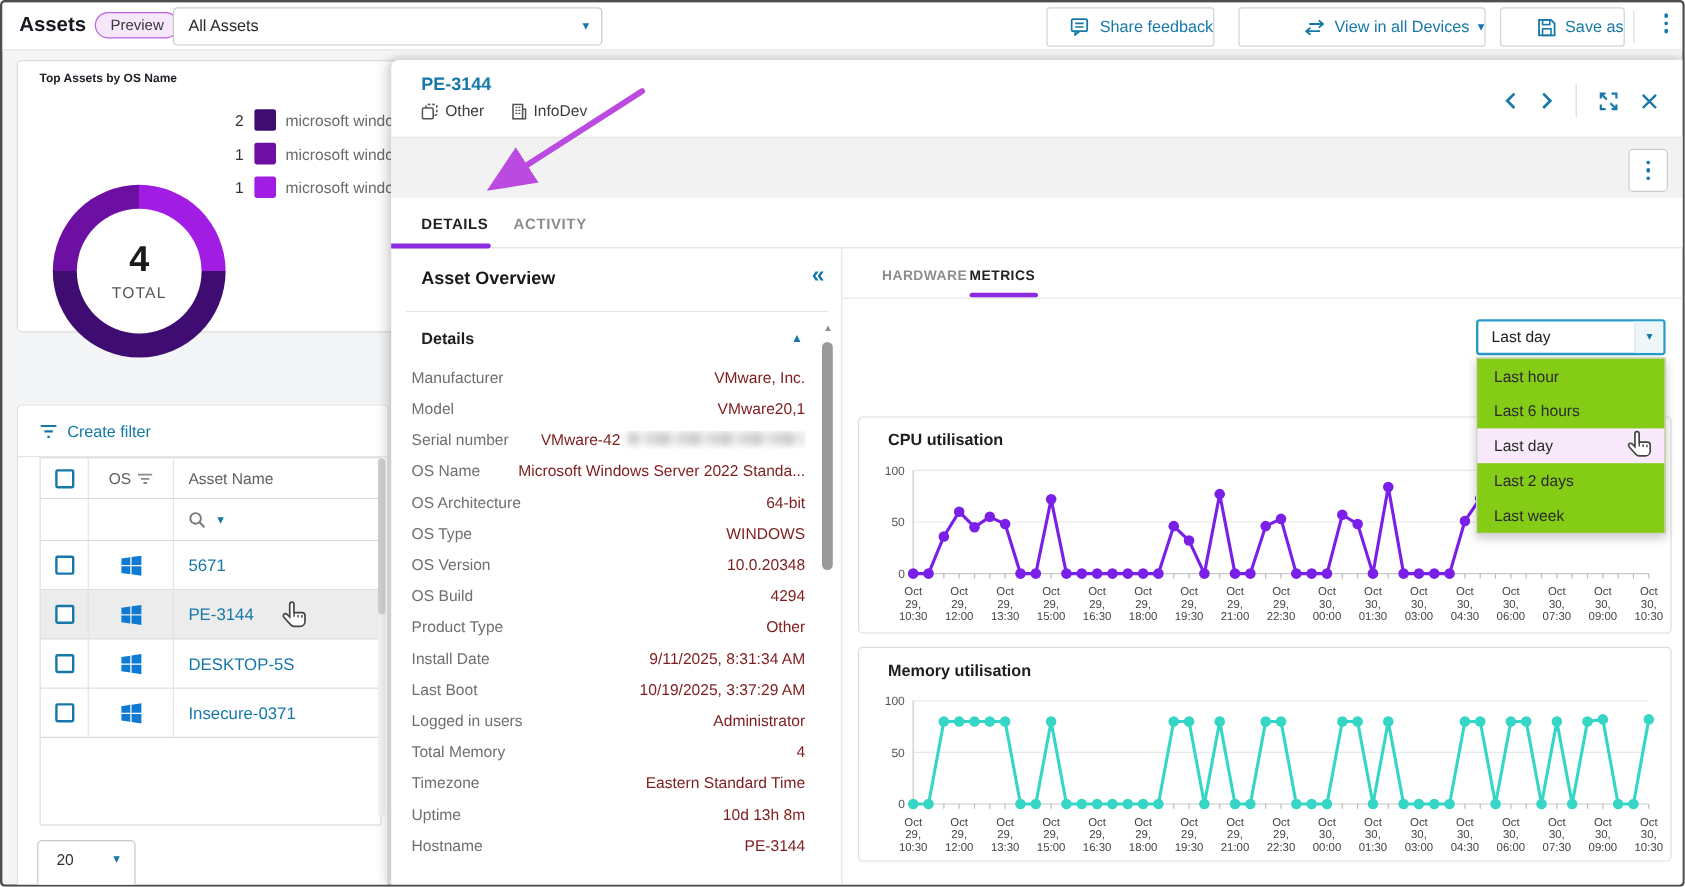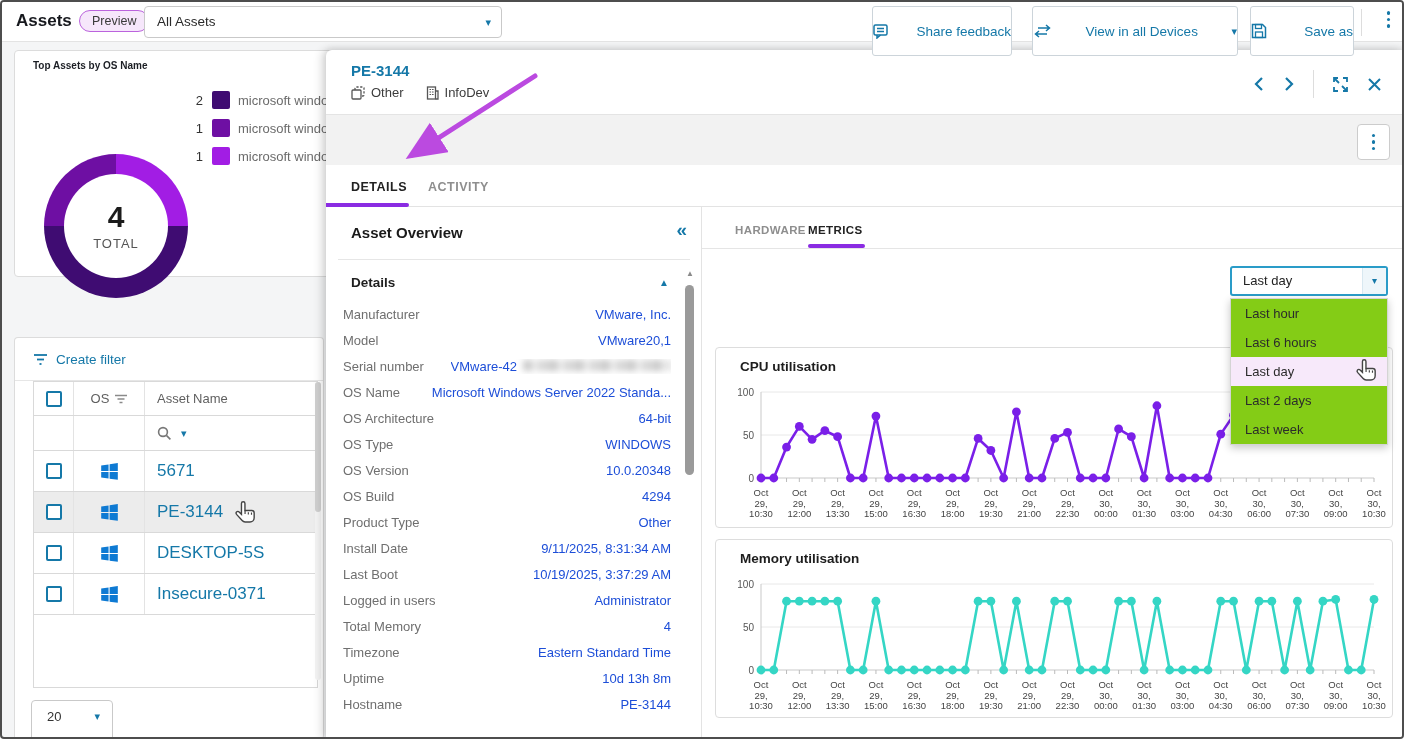--- a/index.html
+++ b/index.html
@@ -18,8 +18,8 @@
                 border-radius:4px; font-size:13.5px; color:#2a2a2a; line-height:30px; padding-left:12px; cursor:pointer; }
   .top-select .caret, .mini-caret { color:#1578a8; font-size:11px; }
   .top-select .caret { position:absolute; right:10px; top:0; }
-  .tb-btn { position:absolute; top:4px; height:50px; background:#fff; border:1px solid #ccd4da; border-radius:3px;
-            color:#1578a8; font-size:13.5px; display:flex; align-items:center; justify-content:space-between; gap:7px; cursor:pointer; }
+  .tb-btn { position:absolute; top:4px; height:33px; background:#fff; border:1px solid #ccd4da; border-radius:3px;
+            color:#1578a8; font-size:13.5px; display:flex; align-items:center; justify-content:flex-end; gap:7px; cursor:pointer; }
   .tb-divider { position:absolute; top:7px; width:1px; height:27px; background:#ddd; }
   .kebab-dots { display:flex; flex-direction:column; gap:3px; align-items:center; }
   .kebab-dots i { width:3.5px; height:3.5px; border-radius:50%; background:#1578a8; }

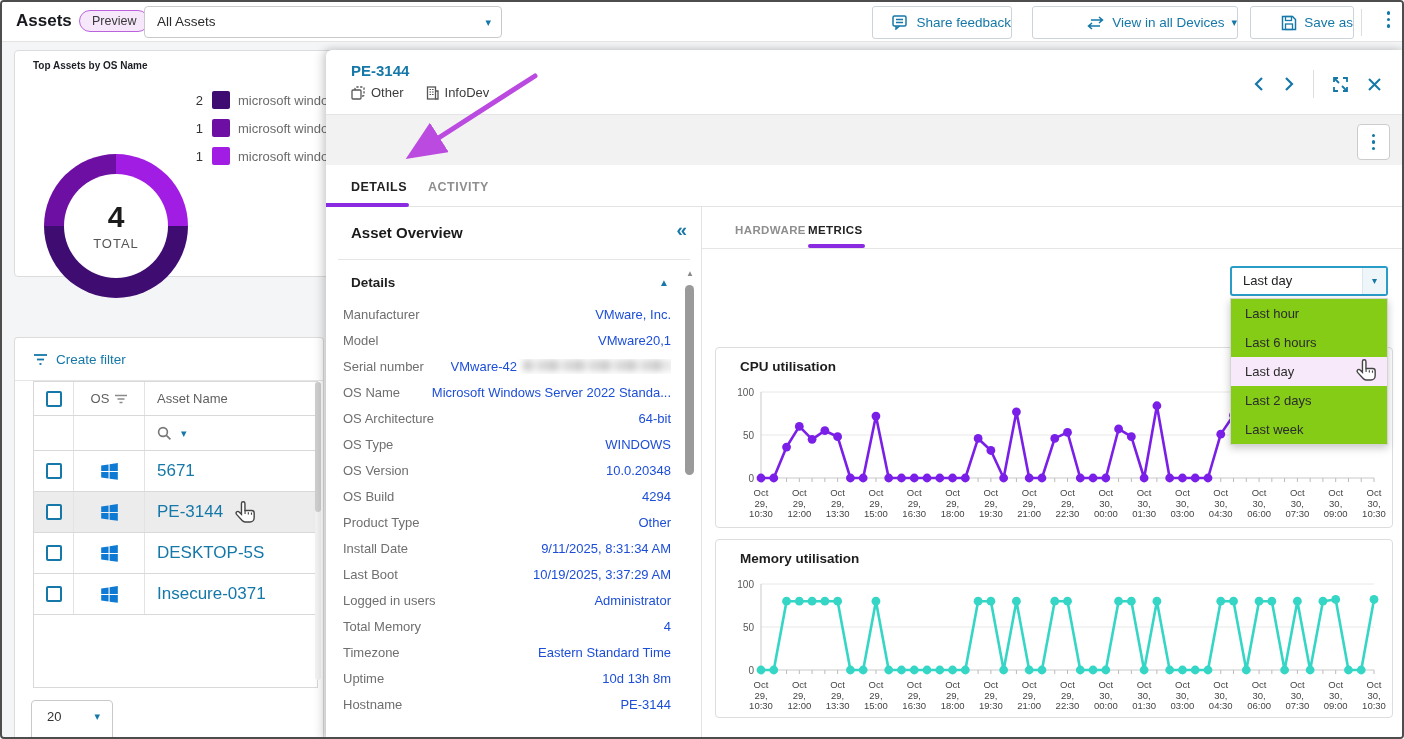--- a/index.html
+++ b/index.html
@@ -91,7 +91,7 @@
   .fields { position:absolute; left:17px; top:100px; width:328px; }
   .field-row { display:flex; justify-content:space-between; align-items:baseline; height:26px; }
   .field-label { font-size:13px; color:#6f6f6f; white-space:nowrap; }
-  .field-value { font-size:13px; color:#1d4ed8; text-align:right; white-space:nowrap; overflow:hidden; }
+  .field-value { font-size:13px; color:#7f1d1d; text-align:right; white-space:nowrap; overflow:hidden; }
   .blur-block { display:inline-block; width:148px; height:11px; margin-left:6px; border-radius:2px; vertical-align:baseline;
                 background:repeating-linear-gradient(90deg,#b9b9b9 0 9px,#e6e6e6 9px 15px,#c9c9c9 15px 26px); filter:blur(3px); opacity:.75; }
   .ov-scroll { position:absolute; right:5px; top:62px; width:12px; height:500px; }

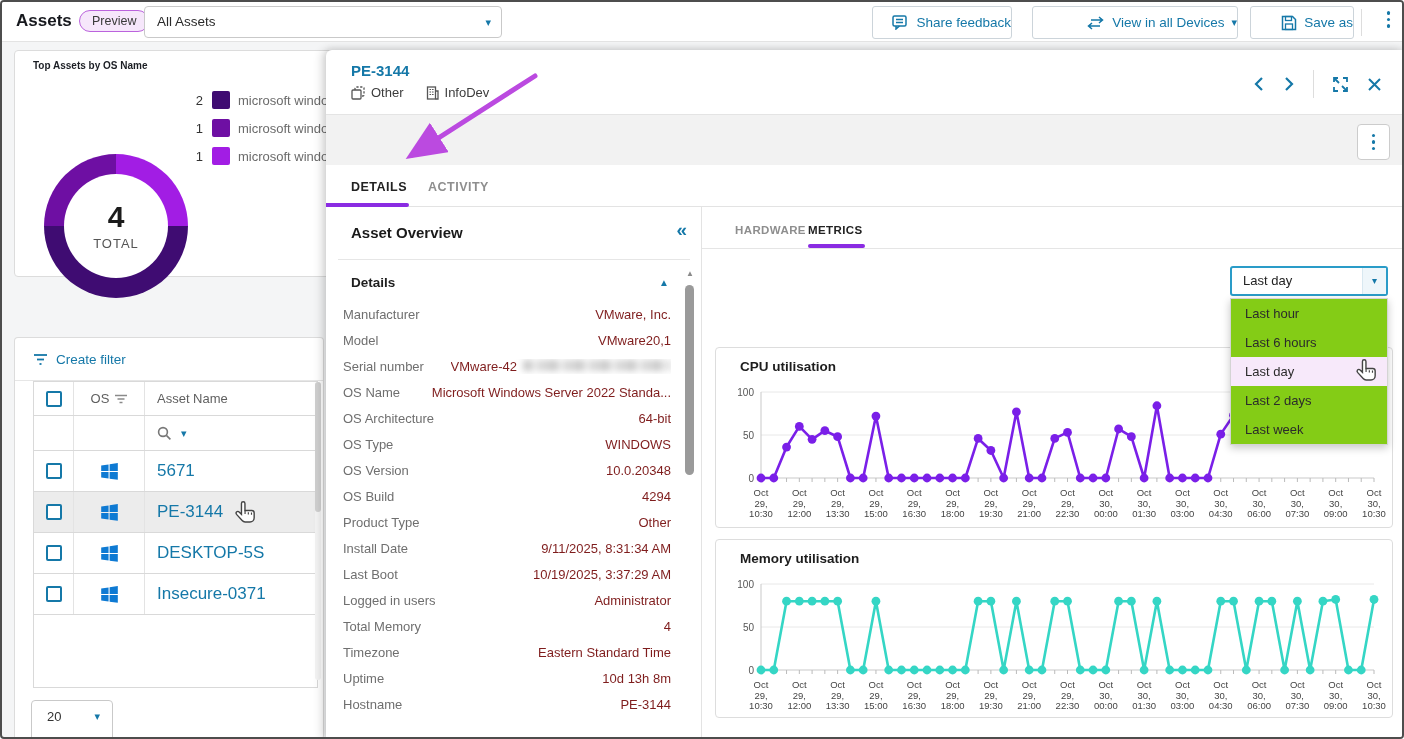--- a/index.html
+++ b/index.html
@@ -54,7 +54,7 @@
             font-size:13px; color:#5f5f5f; }
   .col-name { flex:1; display:flex; align-items:center; padding-left:12px; font-size:13px; color:#5f5f5f; }
   .checkbox { width:16px; height:16px; border:2px solid #1578a8; border-radius:2px; background:#fff; cursor:pointer; }
-  .asset-link { color:#1578a8; font-size:17px; cursor:pointer; }
+  .asset-link { color:#1578a8; font-size:14px; cursor:pointer; }
   .empty-body { height:73px; border-bottom:1px solid #d9d9d9; background:#fff; }
   .tbl-scroll { position:absolute; right:2px; top:44px; width:6px; height:298px; background:#f3f3f3; border-radius:3px; }
   .tbl-scroll i { position:absolute; left:0; top:0; width:6px; height:130px; background:#cfcfcf; border-radius:3px; display:block; }

